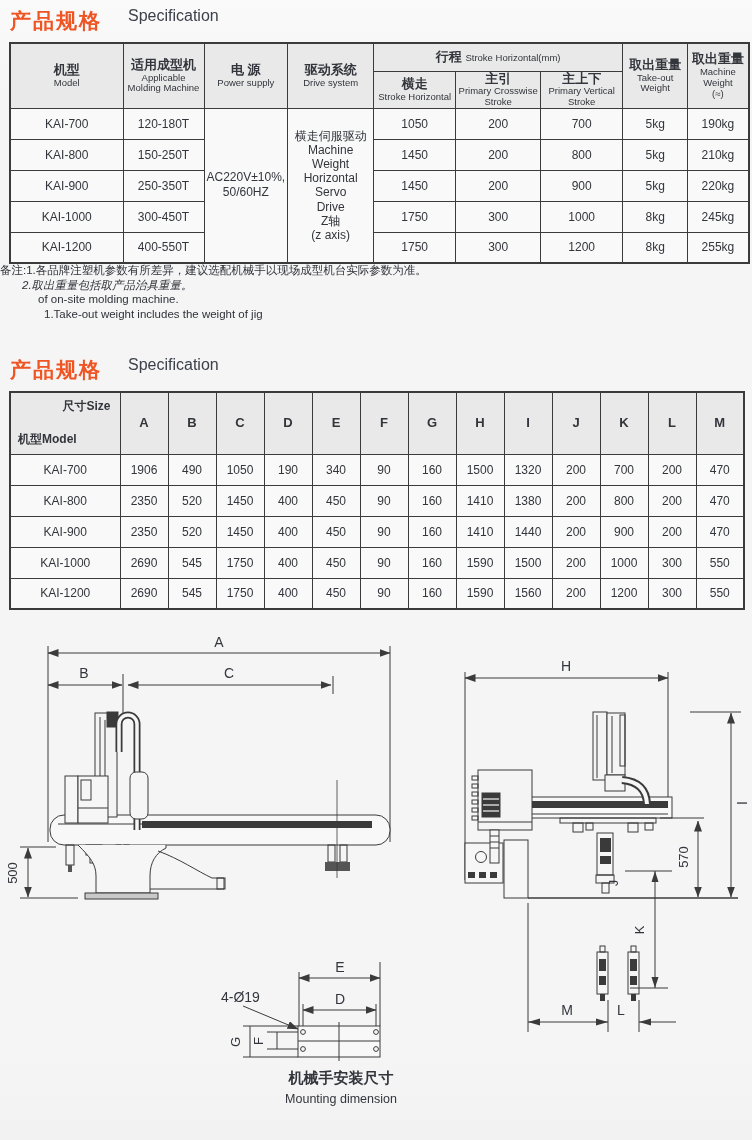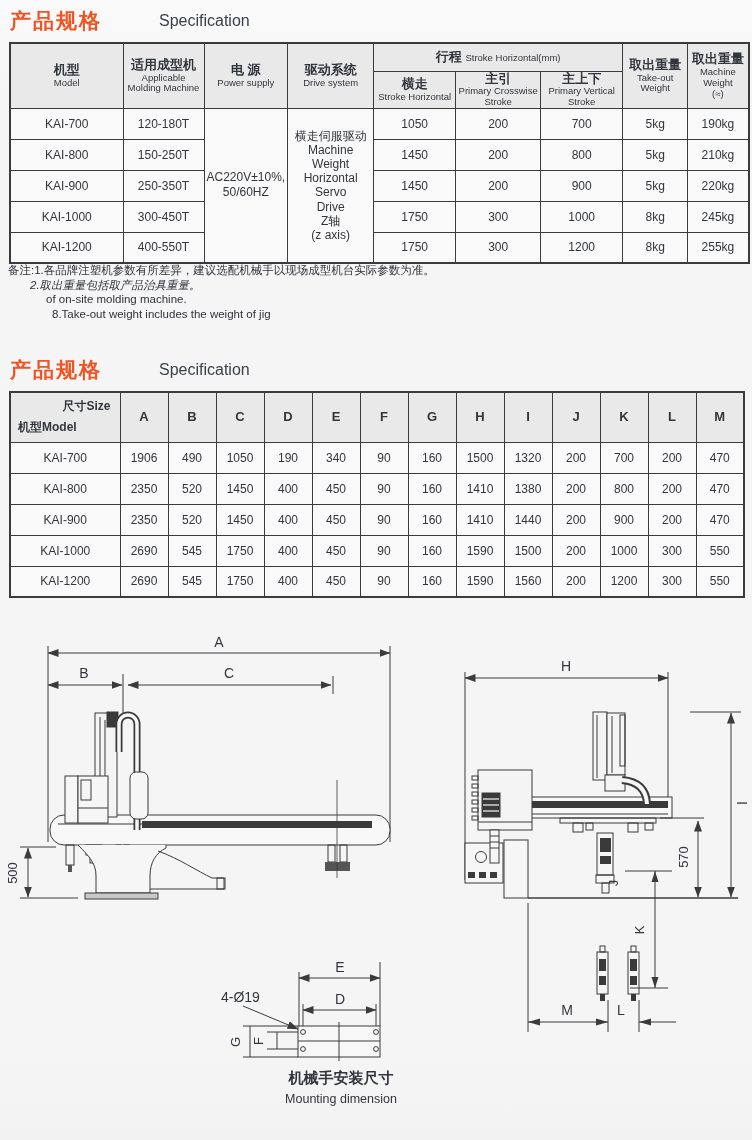--- a/index.html
+++ b/index.html
@@ -10,7 +10,7 @@
   }
   .abs{position:absolute;}
   
-  .sec-title{display:flex;align-items:center;gap:9px;}
+  .sec-title{display:flex;align-items:flex-start;gap:26px;}
   .sec-title .zh{font-size:21px;font-weight:bold;color:#ef5423;letter-spacing:2px;}
   .sec-title .en{font-size:16px;color:#3b4049;margin-left:48px;}
   

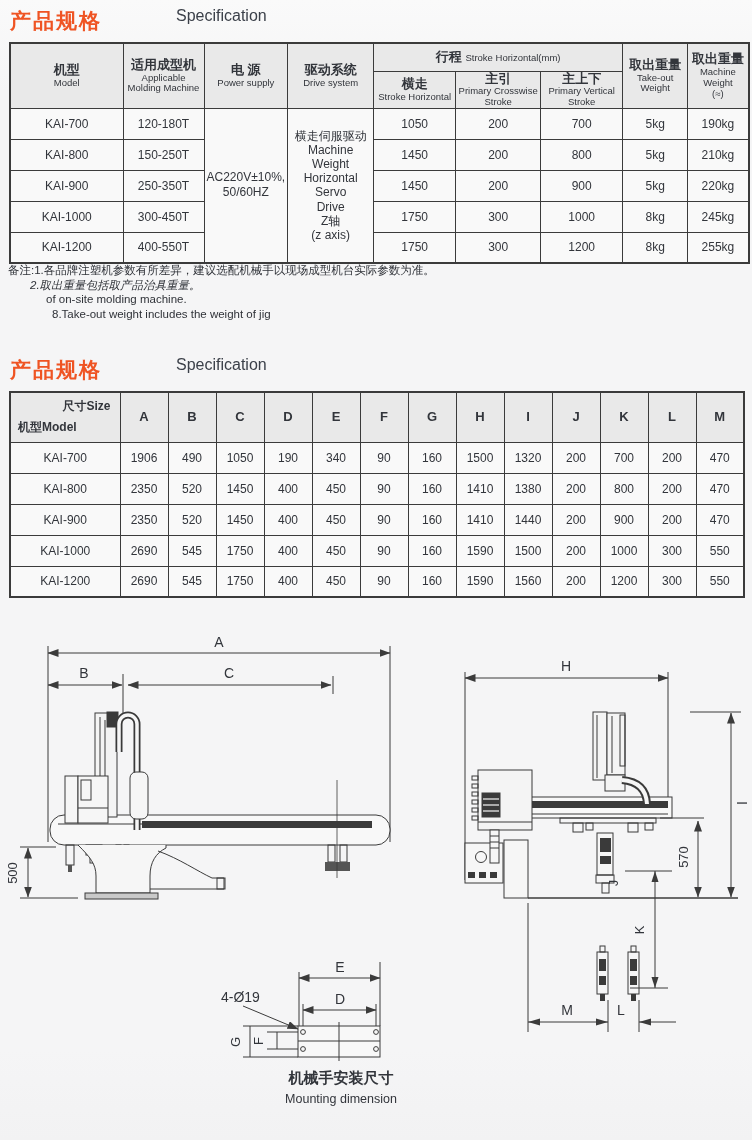--- a/index.html
+++ b/index.html
@@ -12,7 +12,7 @@
   
   .sec-title{display:flex;align-items:flex-start;gap:26px;}
   .sec-title .zh{font-size:21px;font-weight:bold;color:#ef5423;letter-spacing:2px;}
-  .sec-title .en{font-size:16px;color:#3b4049;margin-left:48px;}
+  .sec-title .en{font-size:16px;color:#3b4049;}
   
   table.spec{border-collapse:collapse;table-layout:fixed;background:#f9f9f9;border:2px solid #3b3b3b;}
   table.spec th,table.spec td{border:1px solid #3b3b3b;padding:0 2px;text-align:center;vertical-align:middle;overflow:hidden;}

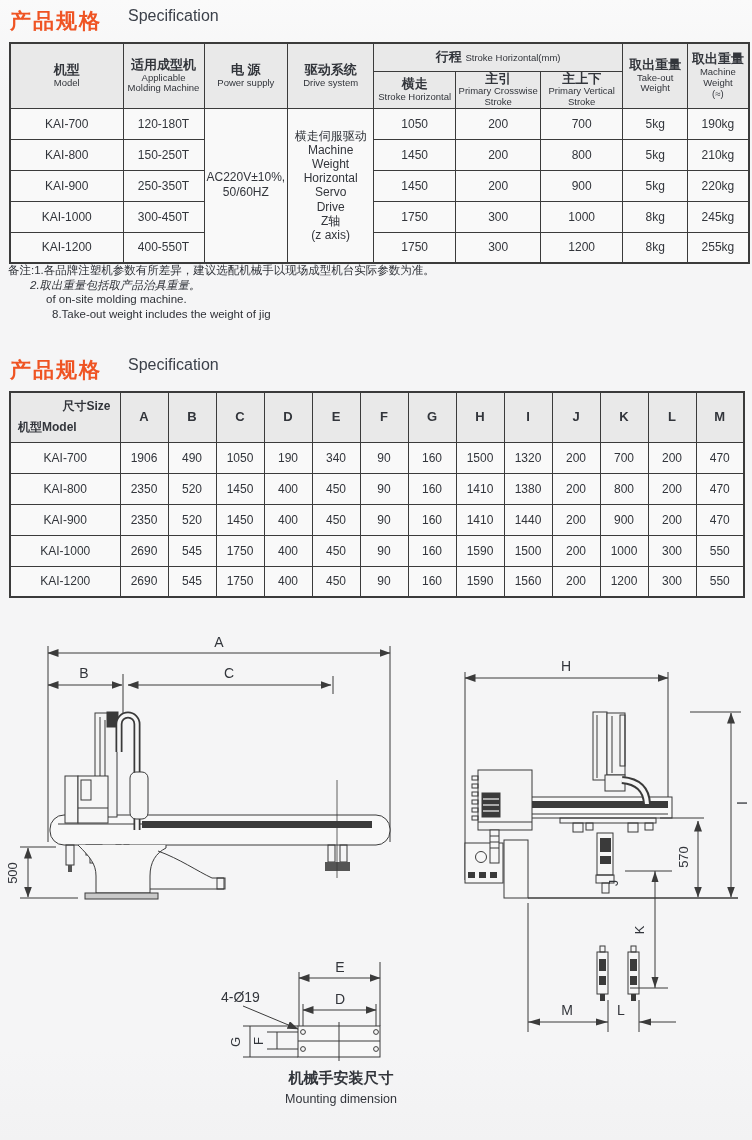--- a/index.html
+++ b/index.html
@@ -143,7 +143,7 @@
 </table>
 </div>
 
-<div class="abs notes" style="left:8px;top:263px;">
+<div class="abs notes" style="left:0;top:263px;">
   <div class="n0">备注:1.各品牌注塑机参数有所差异，建议选配机械手以现场成型机台实际参数为准。</div>
   <div class="n1">2.取出重量包括取产品治具重量。</div>
   <div class="n3">of on-site molding machine.</div>

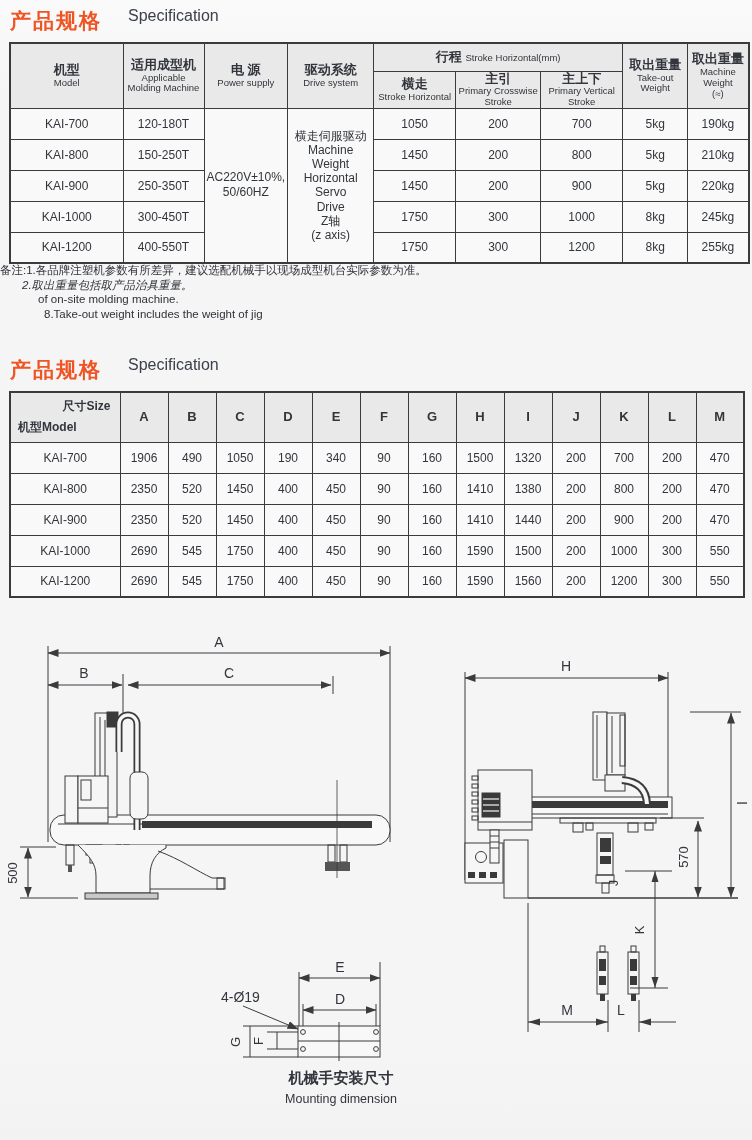--- a/index.html
+++ b/index.html
@@ -147,7 +147,7 @@
   <div class="n0">备注:1.各品牌注塑机参数有所差异，建议选配机械手以现场成型机台实际参数为准。</div>
   <div class="n1">2.取出重量包括取产品治具重量。</div>
   <div class="n3">of on-site molding machine.</div>
-  <div class="n4">8.Take-out weight includes the weight of jig</div>
+  <div class="n4">1.Take-out weight includes the weight of jig</div>
 </div>
 
 <div class="abs sec-title" style="left:10px;top:356px;">

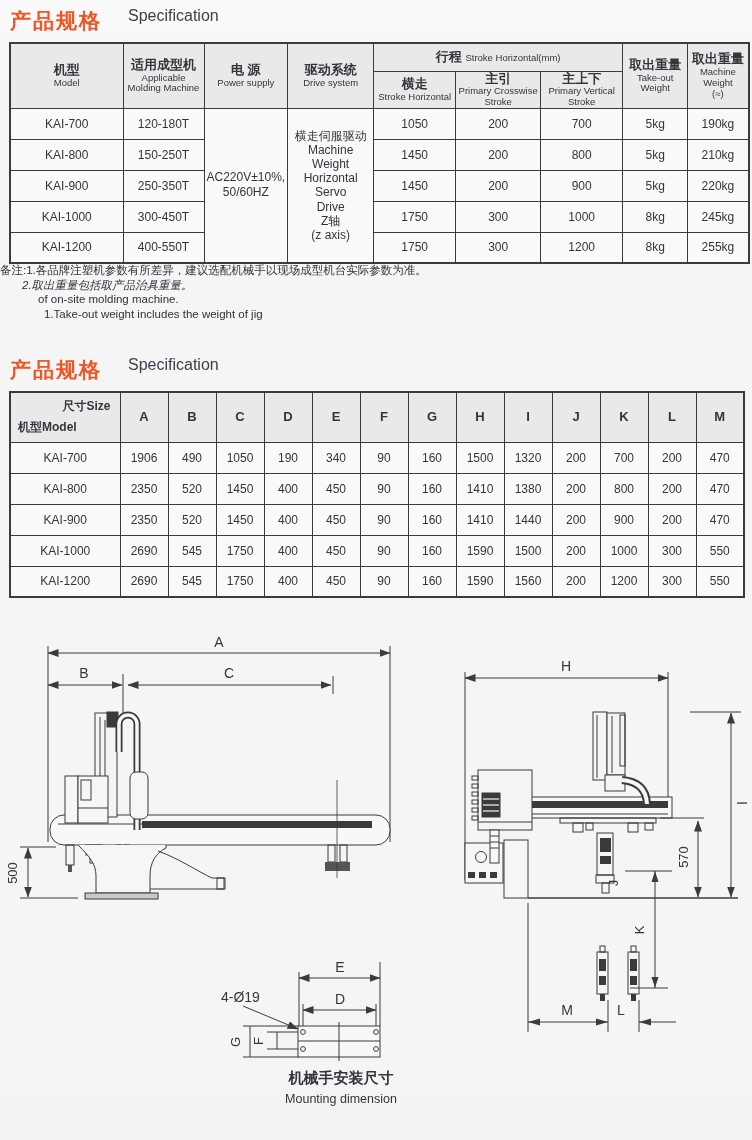--- a/index.html
+++ b/index.html
@@ -25,7 +25,7 @@
   #t1 thead tr.r1{height:28px;}
   #t1 thead tr.r2{height:33px;}
   #t1 tbody tr{height:31px;}
-  #t2 thead tr{height:50px;}
+  #t2 thead tr{height:62px;}
   #t2 tbody tr{height:31px;}
   
   th.diag{position:relative;background:#e9e9e9 linear-gradient(to bottom right,transparent calc(50% - 0.8px),#3b3b3b calc(50% - 0.8px),#3b3b3b calc(50% + 0.8px),transparent calc(50% + 0.8px));}

